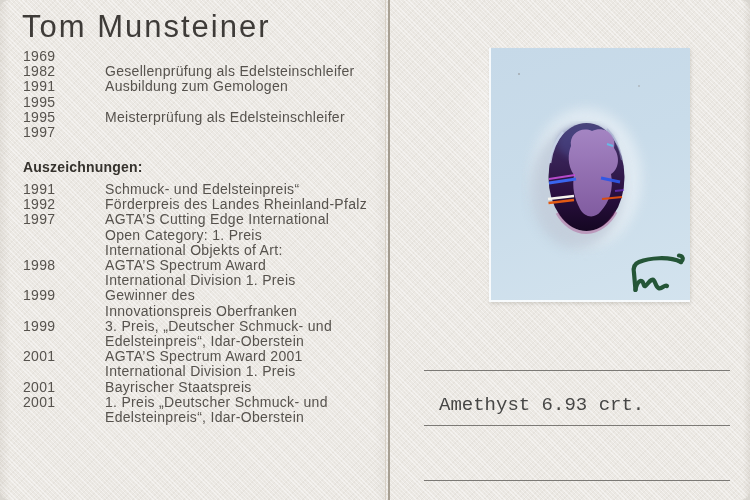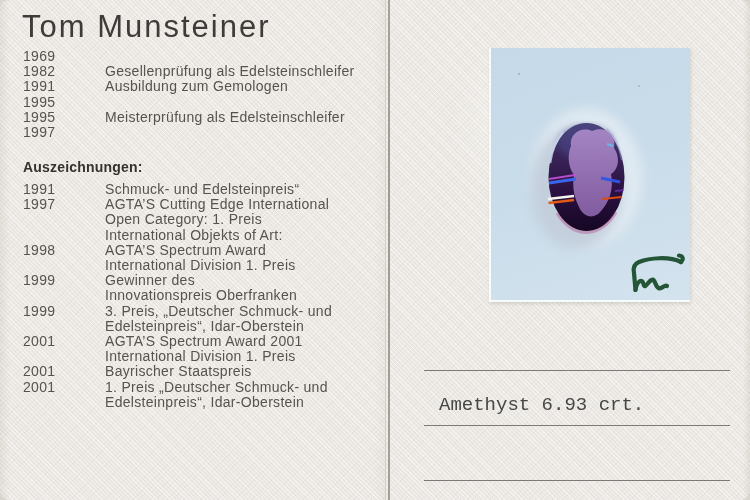--- a/index.html
+++ b/index.html
@@ -105,6 +105,12 @@
           <div class="year">1991</div>
           <div class="lines">
             <div>Schmuck- und Edelsteinpreis“</div>
+          </div>
+        </div>
+        <div class="entry">
+          <div class="year">1992</div>
+          <div class="lines">
+            <div>Förderpreis des Landes Rheinland-Pfalz</div>
           </div>
         </div>
         <div class="entry">

